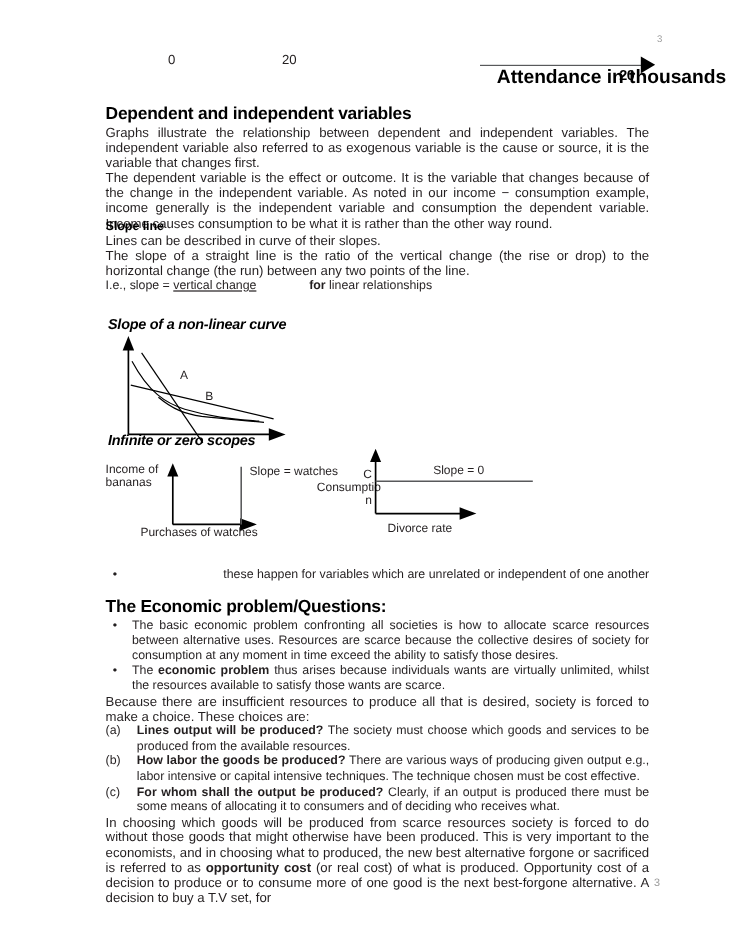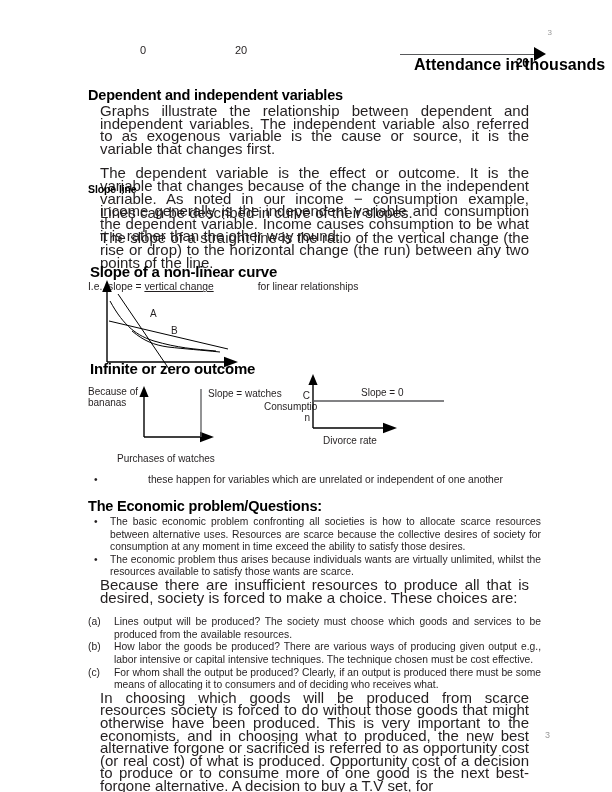--- a/index.html
+++ b/index.html
@@ -97,9 +97,9 @@
     letter-spacing: -0.1px;
   }
   p.para {
-    font-size: 15px;
+    font-size: 11px;
     line-height: 12.6px;
-    margin: 12px;
+    margin: 0;
     text-align: justify;
     color: #231f20;
   }

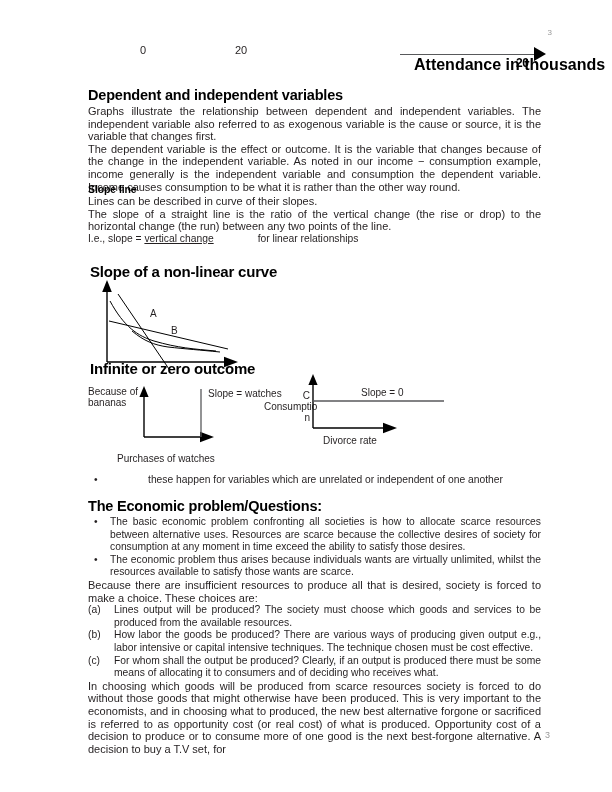--- a/index.html
+++ b/index.html
@@ -109,7 +109,7 @@
     font-weight: bold;
     letter-spacing: -0.2px;
   }
-  b, .bold { font-weight: normal; }
+  b, .bold { font-weight: bold; }
   .u { text-decoration: underline; text-align: right; }
 
   

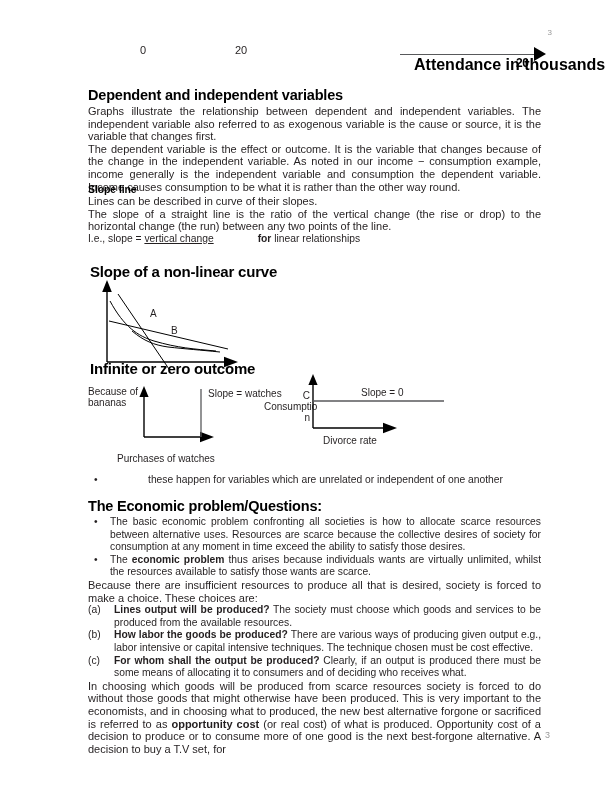--- a/index.html
+++ b/index.html
@@ -105,8 +105,9 @@
   }
   p.para.left { text-align: left; }
   .italic-head {
-    font-size: 15px;
-    font-weight: bold;
+    font-size: 12px;
+    font-weight: bold;
+    font-style: italic;
     letter-spacing: -0.2px;
   }
   b, .bold { font-weight: bold; }

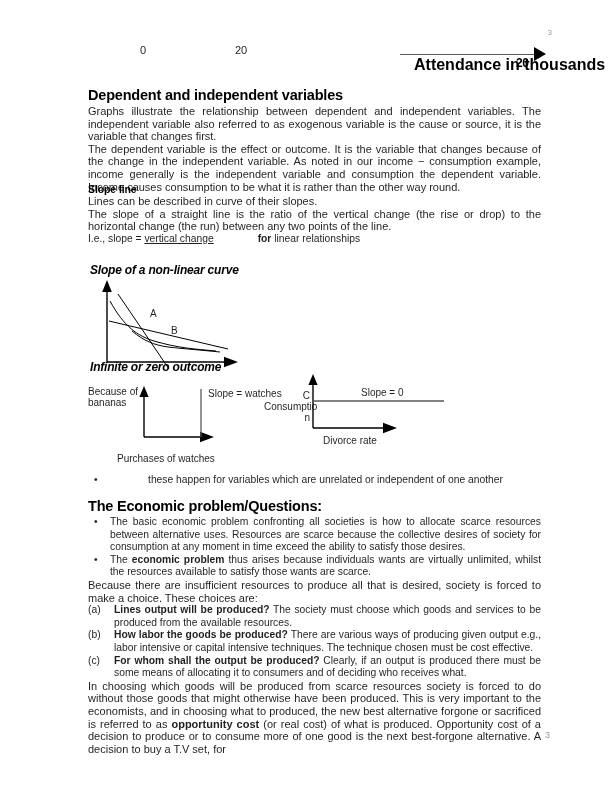--- a/index.html
+++ b/index.html
@@ -213,7 +213,7 @@
     <div class="fig-label" style="left:83px; top:62px;">B</div>
   </div>
 
-  <div class="italic-head" style="position:absolute; left:90px; top:360px;">Infinite or zero outcome</div>
+  <div class="italic-head" style="position:absolute; left:90px; top:360px;">Infinite or zero scopes</div>
 
   <div class="fig" style="left:88px; top:383px; width:230px; height:80px;">
     <div class="fig-label" style="left:0px; top:3px; line-height:11px;">

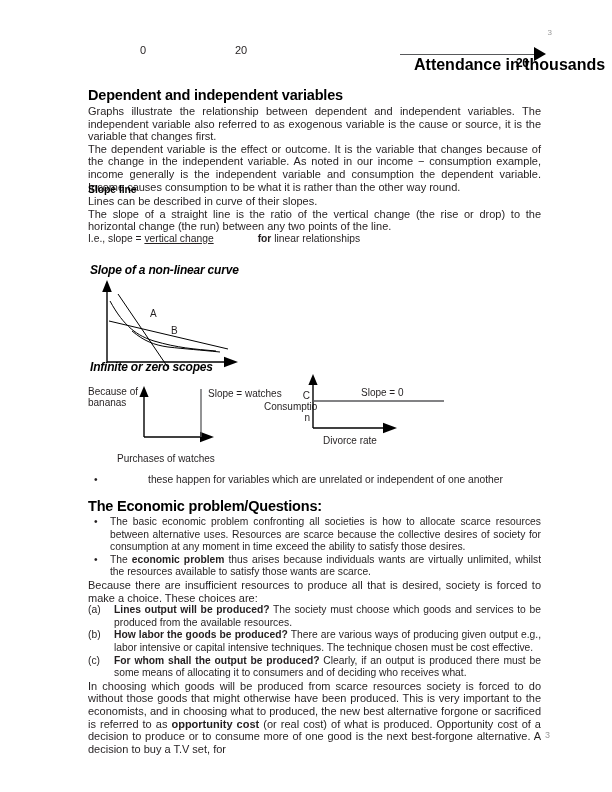--- a/index.html
+++ b/index.html
@@ -217,7 +217,7 @@
 
   <div class="fig" style="left:88px; top:383px; width:230px; height:80px;">
     <div class="fig-label" style="left:0px; top:3px; line-height:11px;">
-      <div>Because of</div>
+      <div>Income of</div>
       <div>bananas</div>
     </div>
 

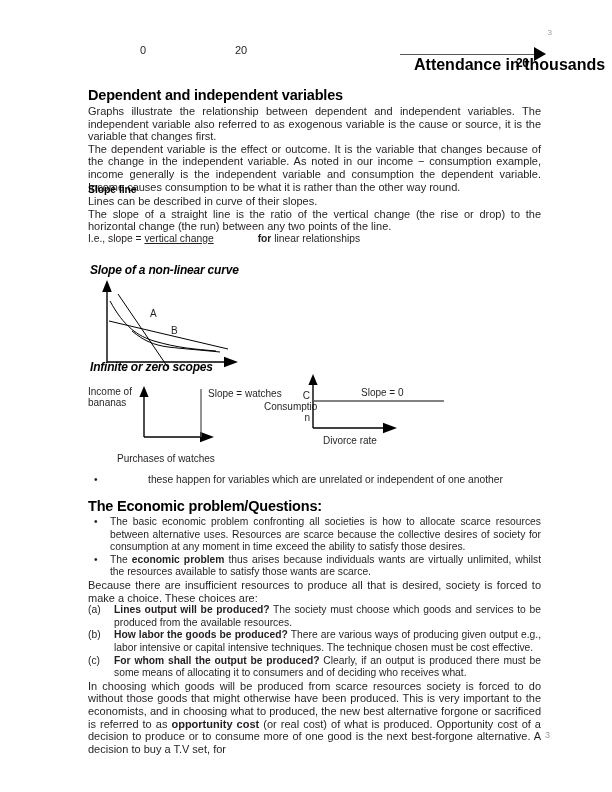--- a/index.html
+++ b/index.html
@@ -233,7 +233,7 @@
     </svg>
 
     <div class="fig-label" style="left:120px; top:5px;">Slope = watches</div>
-    <div class="fig-label" style="left:29px; top:70px;">Purchases of watches</div>
+    <div class="fig-label" style="left:29px; top:56px;">Purchases of watches</div>
   </div>
 
   <div class="fig" style="left:264px; top:383px; width:230px; height:80px;">

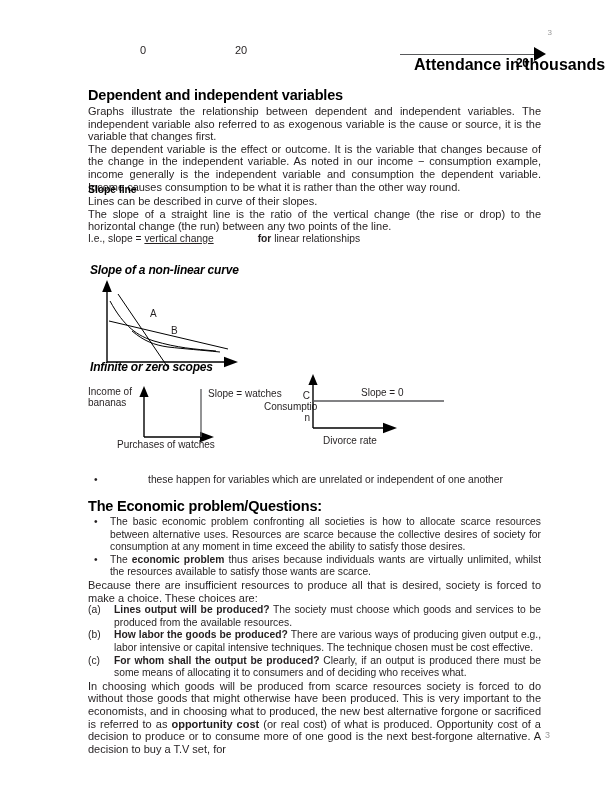--- a/index.html
+++ b/index.html
@@ -261,7 +261,7 @@
   <div style="position:absolute; left:88px; top:474px; width:453px;">
     <div class="bullet-row">
       <span class="dot">•</span>
-      <span class="btext" style="text-align:center;">these happen for variables which are unrelated or independent of one another</span>
+      <span class="btext" style="text-align:right;">these happen for variables which are unrelated or independent of one another</span>
     </div>
   </div>
 

